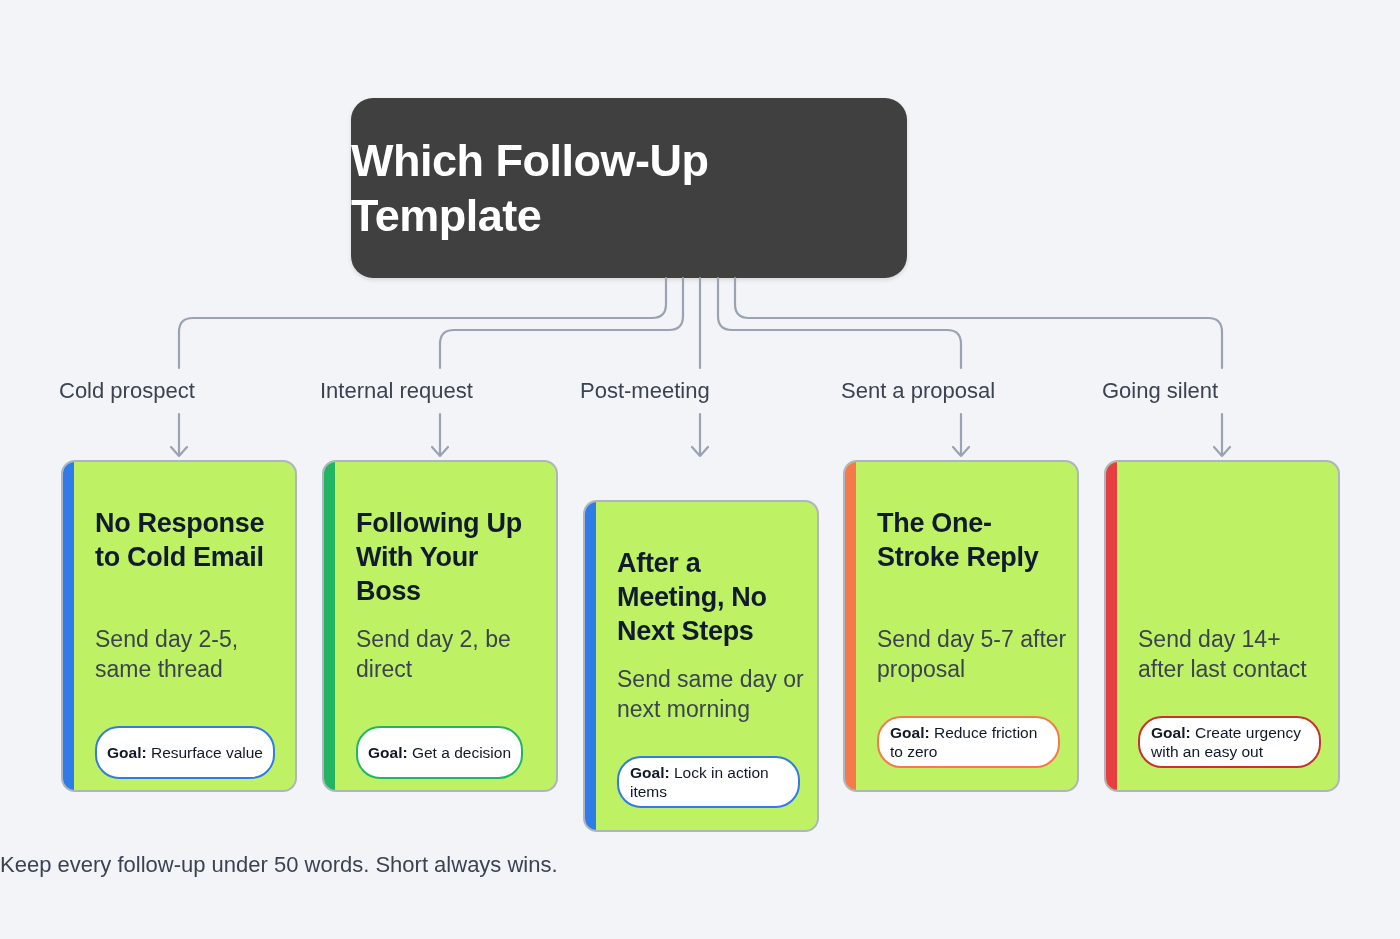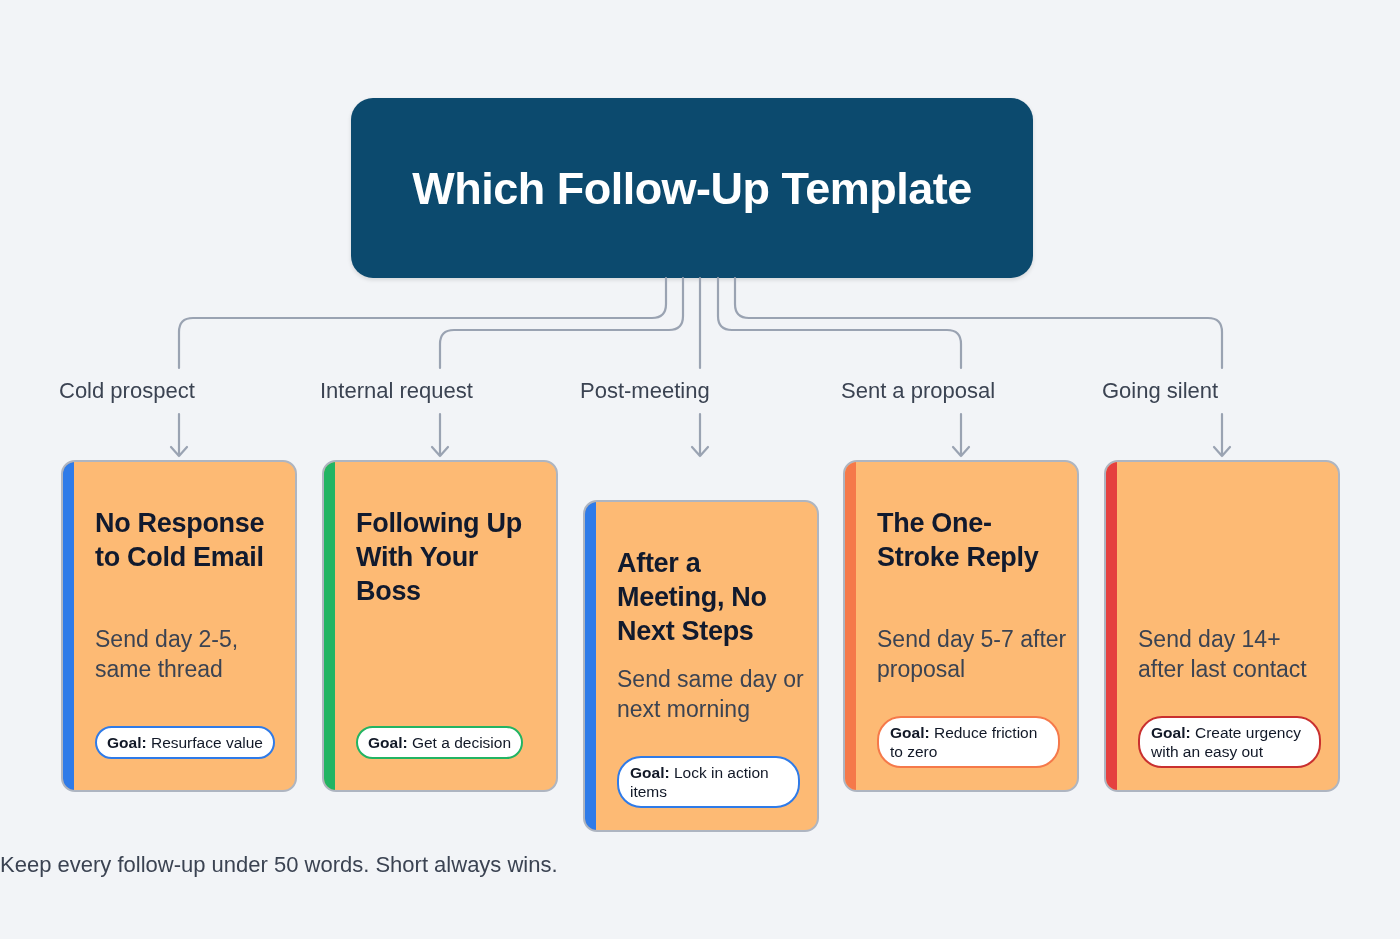--- a/index.html
+++ b/index.html
@@ -14,8 +14,8 @@
     .title-box {
       position: absolute;
       left: 351px; top: 98px;
-      width: 682px; height: 180px;
-      background: #0c4a6e;
+      width: 556px; height: 180px;
+      background: #404040;
       border-radius: 22px;
       display: flex; flex-direction: column;
       align-items: center; justify-content: center;

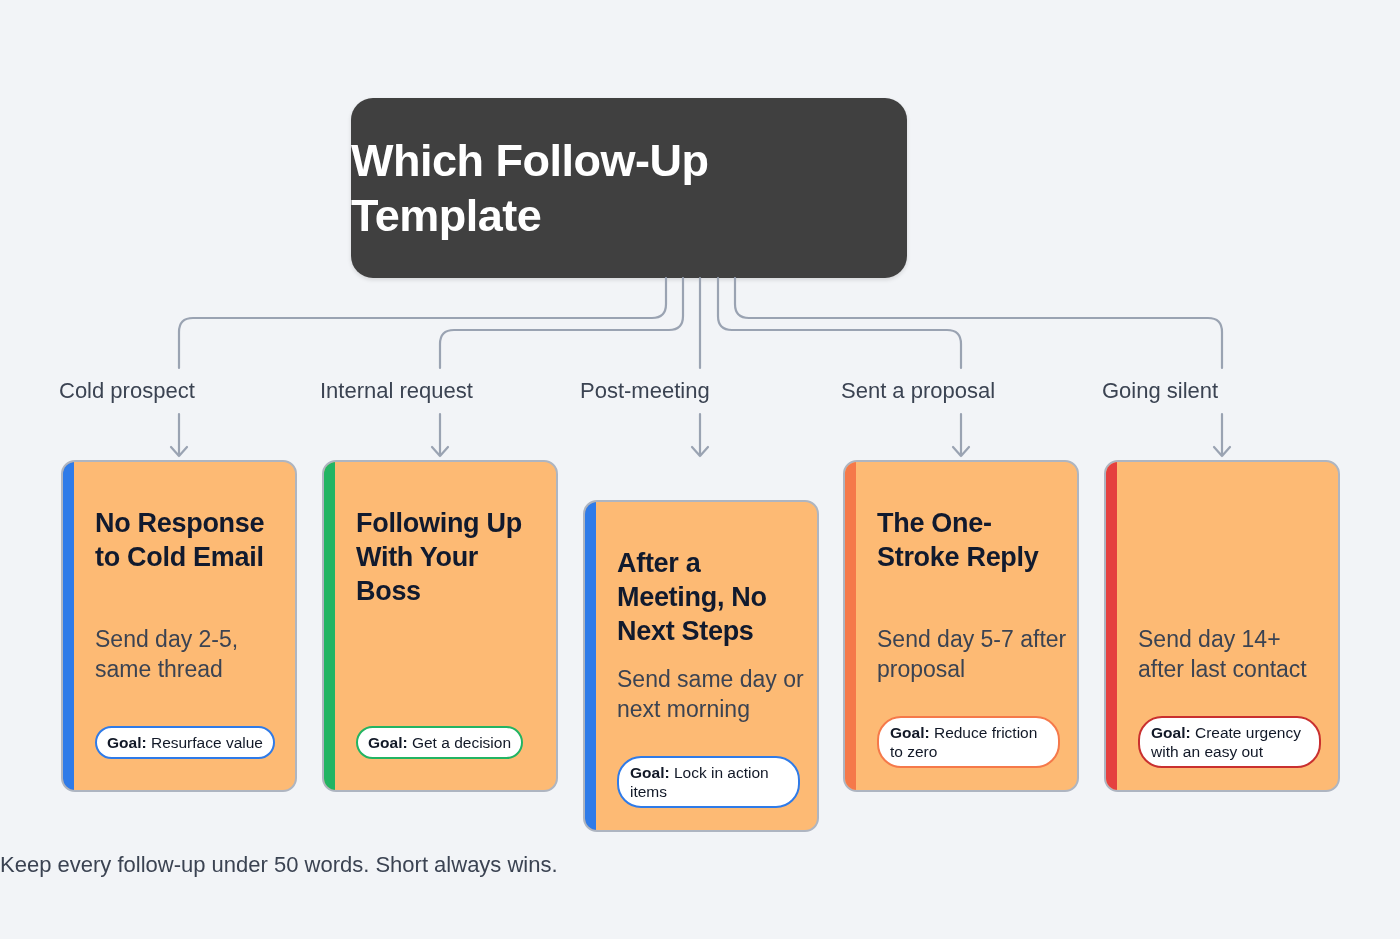--- a/index.html
+++ b/index.html
@@ -47,7 +47,7 @@
       position: absolute;
       top: 460px;
       width: 236px; height: 332px;
-      background: #fdba74;
+      background: #bef264;
       border: 2px solid #aeb5c1;
       border-radius: 14px;
       overflow: hidden;

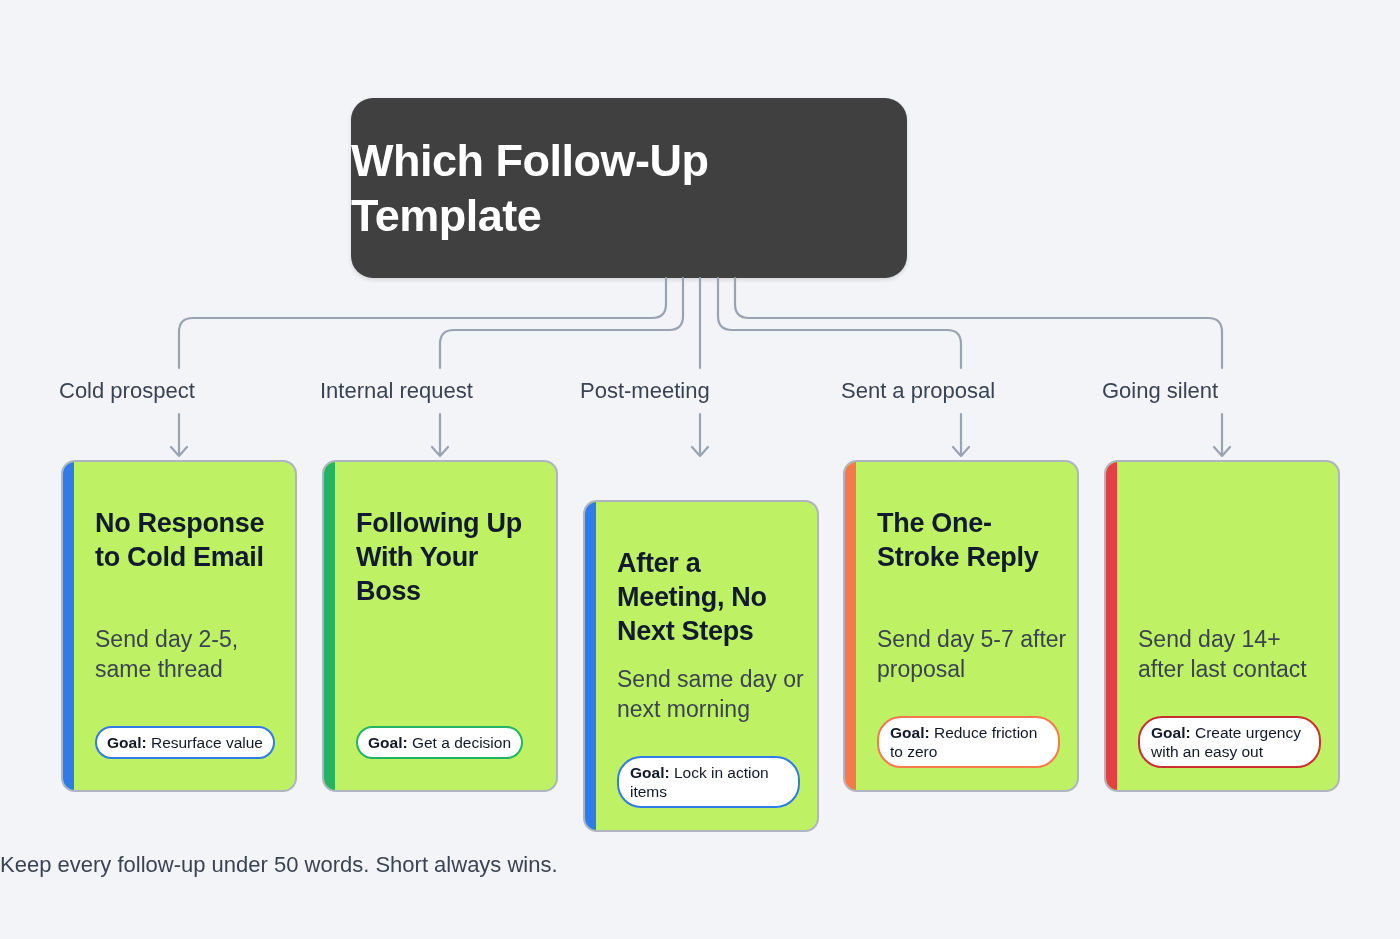--- a/index.html
+++ b/index.html
@@ -140,6 +140,7 @@
 <div class="card" style="left:322px;">
   <div class="accent" style="background:#22b463;"></div>
   <div class="card-title">Following Up With Your Boss</div>
+  <div class="card-timing">Send day 2, be direct</div>
   <div class="goal-pill single" style="border-color:#22b463;">
     <span class="goal-label">Goal:</span>
     <span>Get a decision</span>

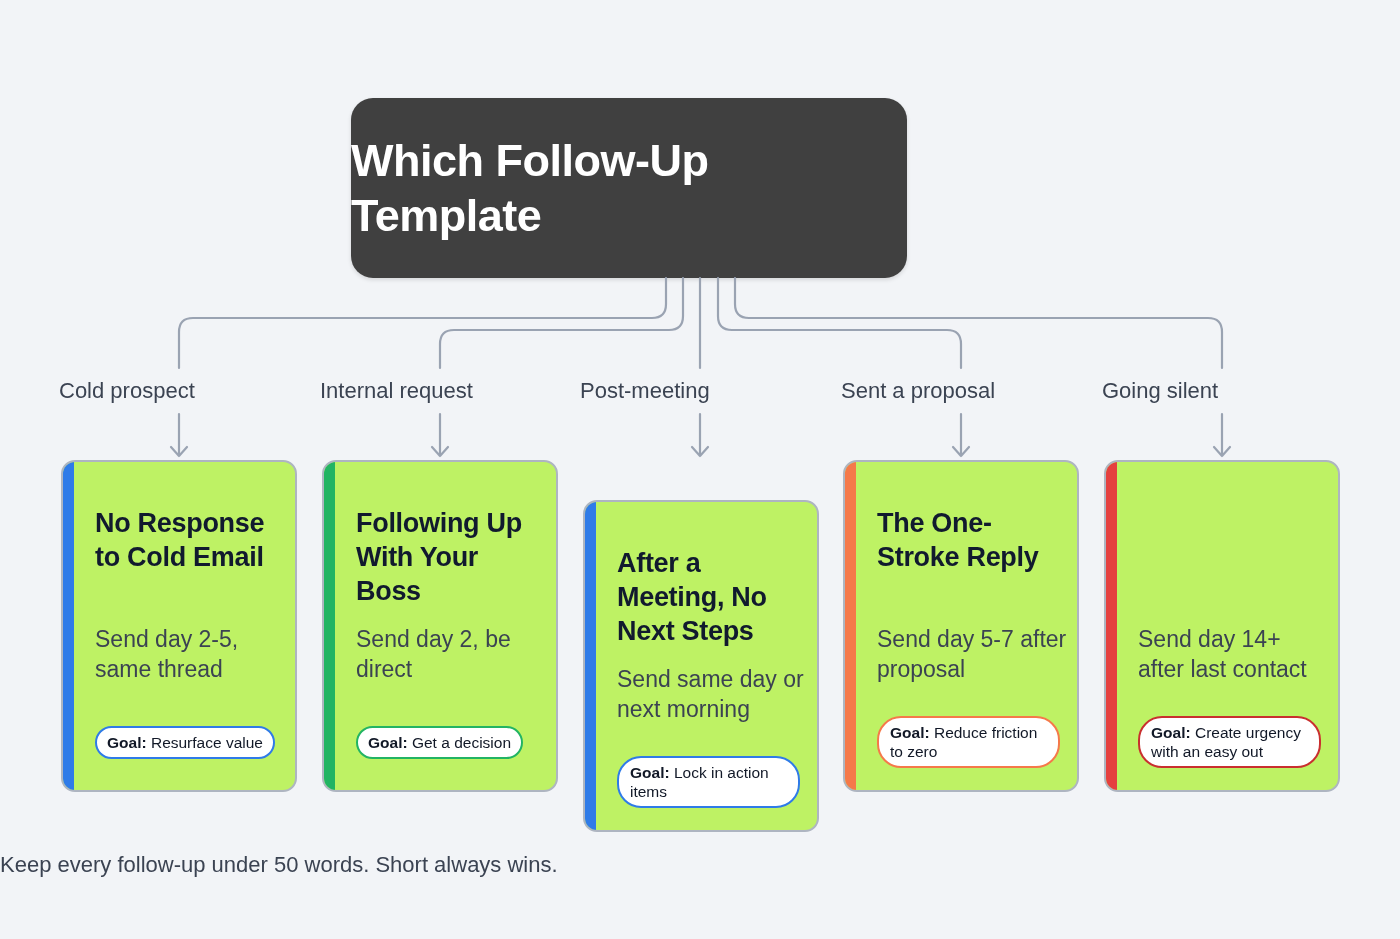--- a/index.html
+++ b/index.html
@@ -80,7 +80,7 @@
       font-size: 15.5px;
       line-height: 19px;
       color: #111827;
-      padding: 5px 10px;
+      padding: 15px 10px;
       background: #ffffff;
     }
     .goal-pill.single { top: 264px; white-space: nowrap; }

